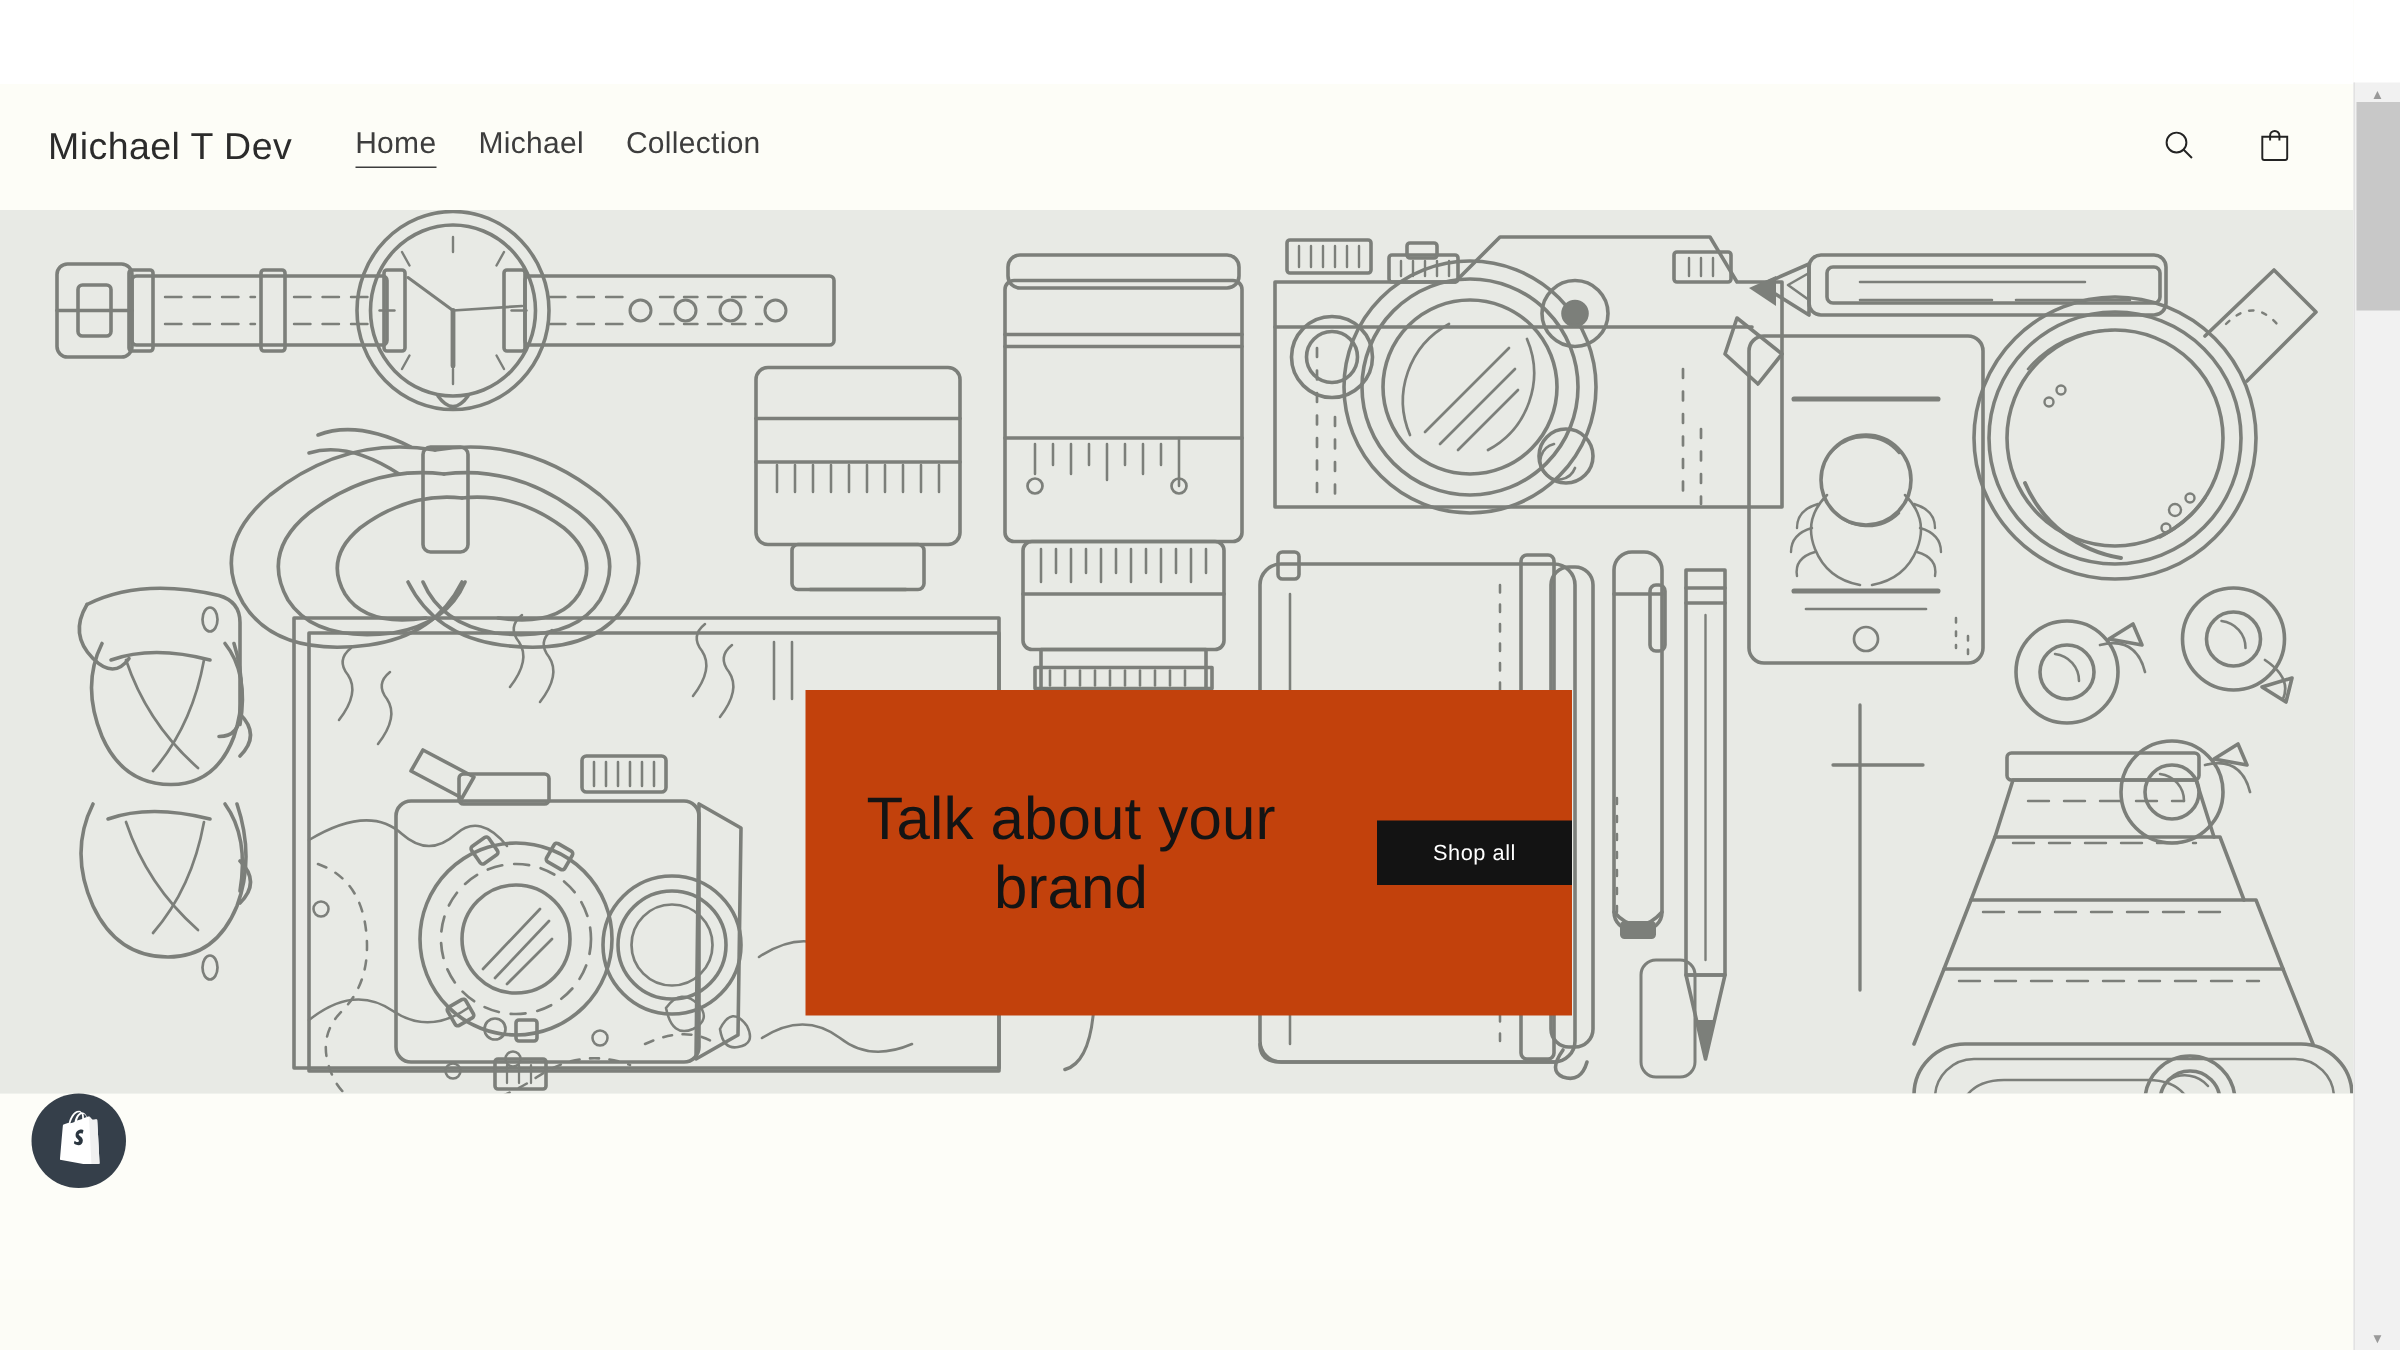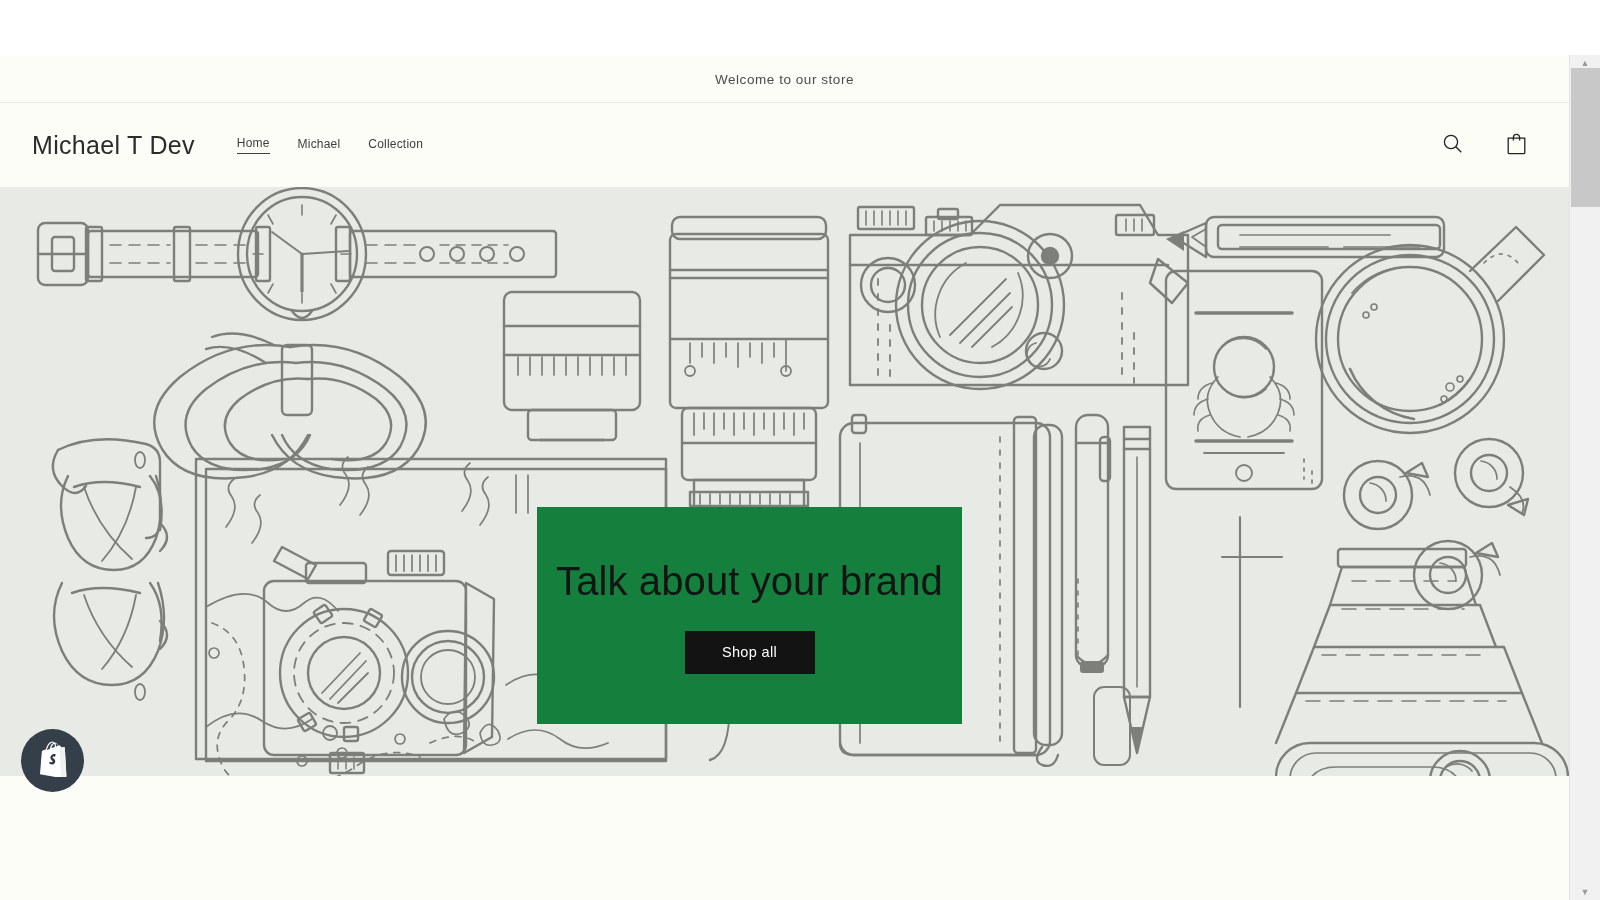--- a/index.html
+++ b/index.html
@@ -204,9 +204,6 @@
 
   <div class="top-pad"></div>
 
-  <div class="announcement-bar">
-    <span class="announcement-text">Welcome to our store</span>
-  </div>
 
   <header class="site-header">
     <a class="brand-logo" href="#">Michael T Dev</a>

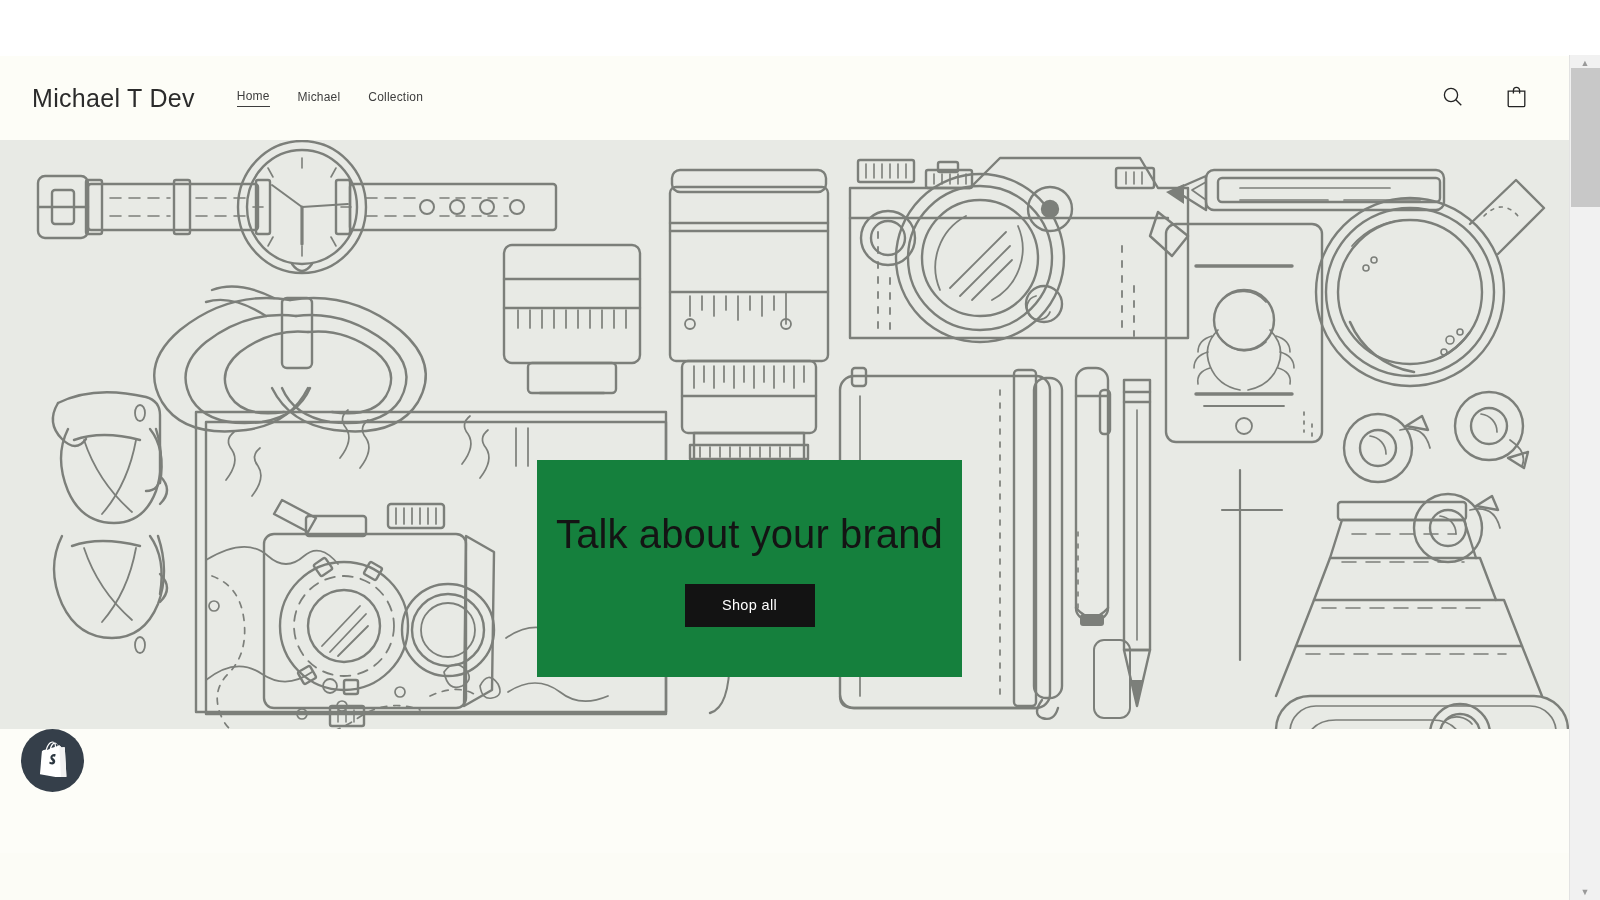--- a/index.html
+++ b/index.html
@@ -77,7 +77,7 @@
     margin-left: 42px;
   }
   .nav-link {
-    font-size: 12px;
+    font-size: 20px;
     color: #3d3d3d;
     text-decoration: none;
     letter-spacing: 0.2px;

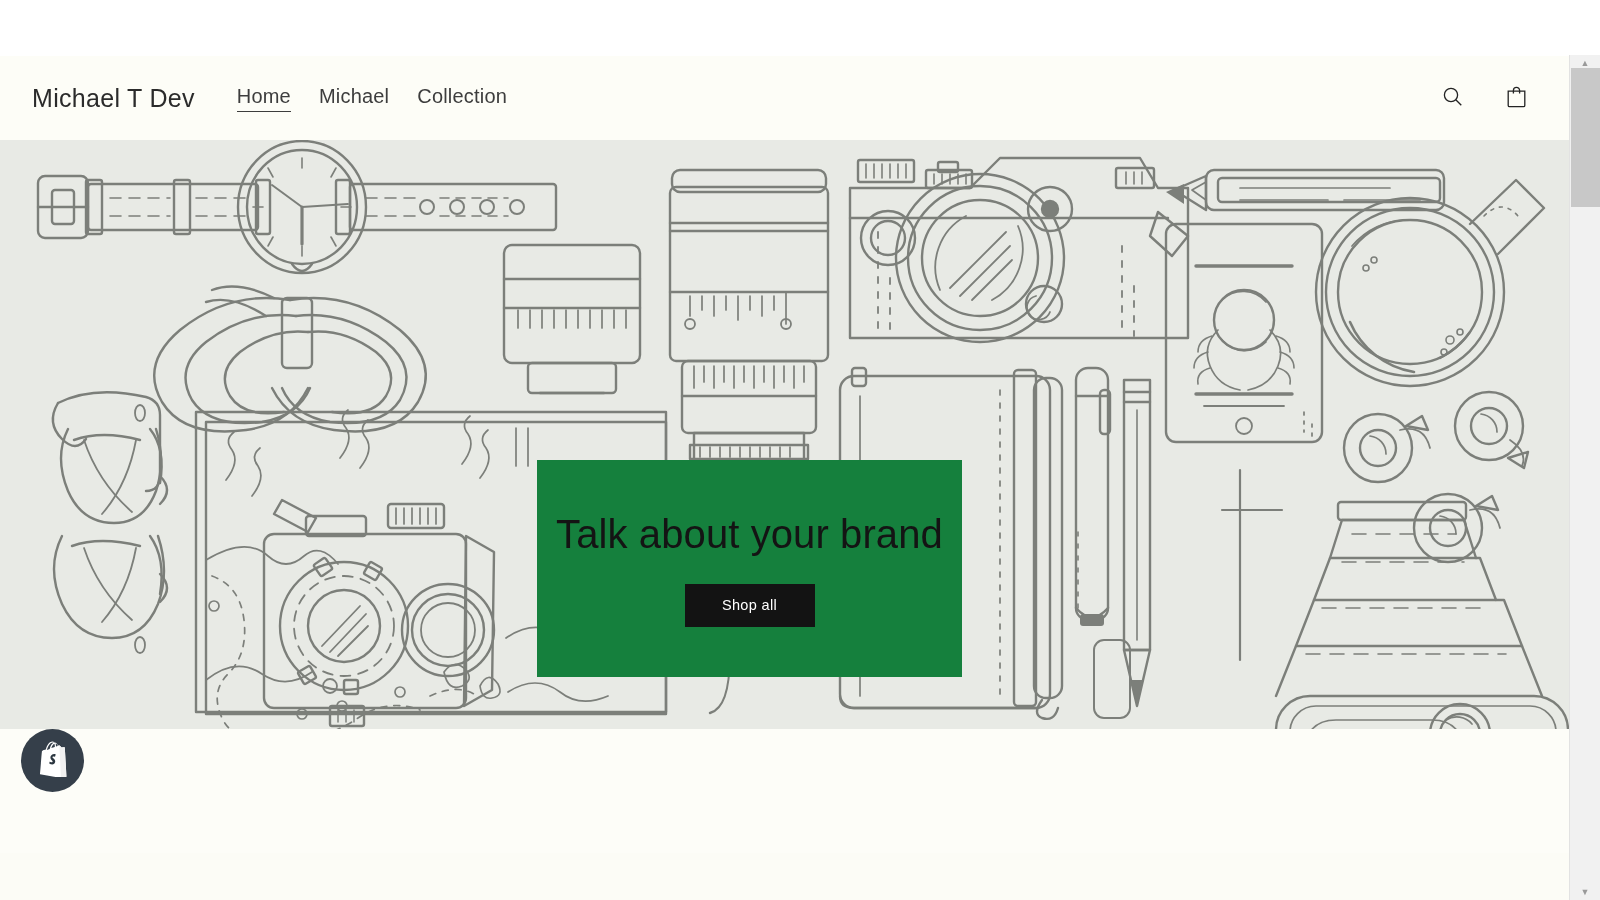--- a/index.html
+++ b/index.html
@@ -121,11 +121,11 @@
     position: absolute;
     left: 537px;
     top: 320px;
-    width: 425px;
+    width: 511px;
     height: 217px;
-    background: #15803d;
+    background: #c2410c;
     display: flex;
-    flex-direction: column;
+    flex-direction: row;
     align-items: center;
     justify-content: center;
     gap: 27px;

